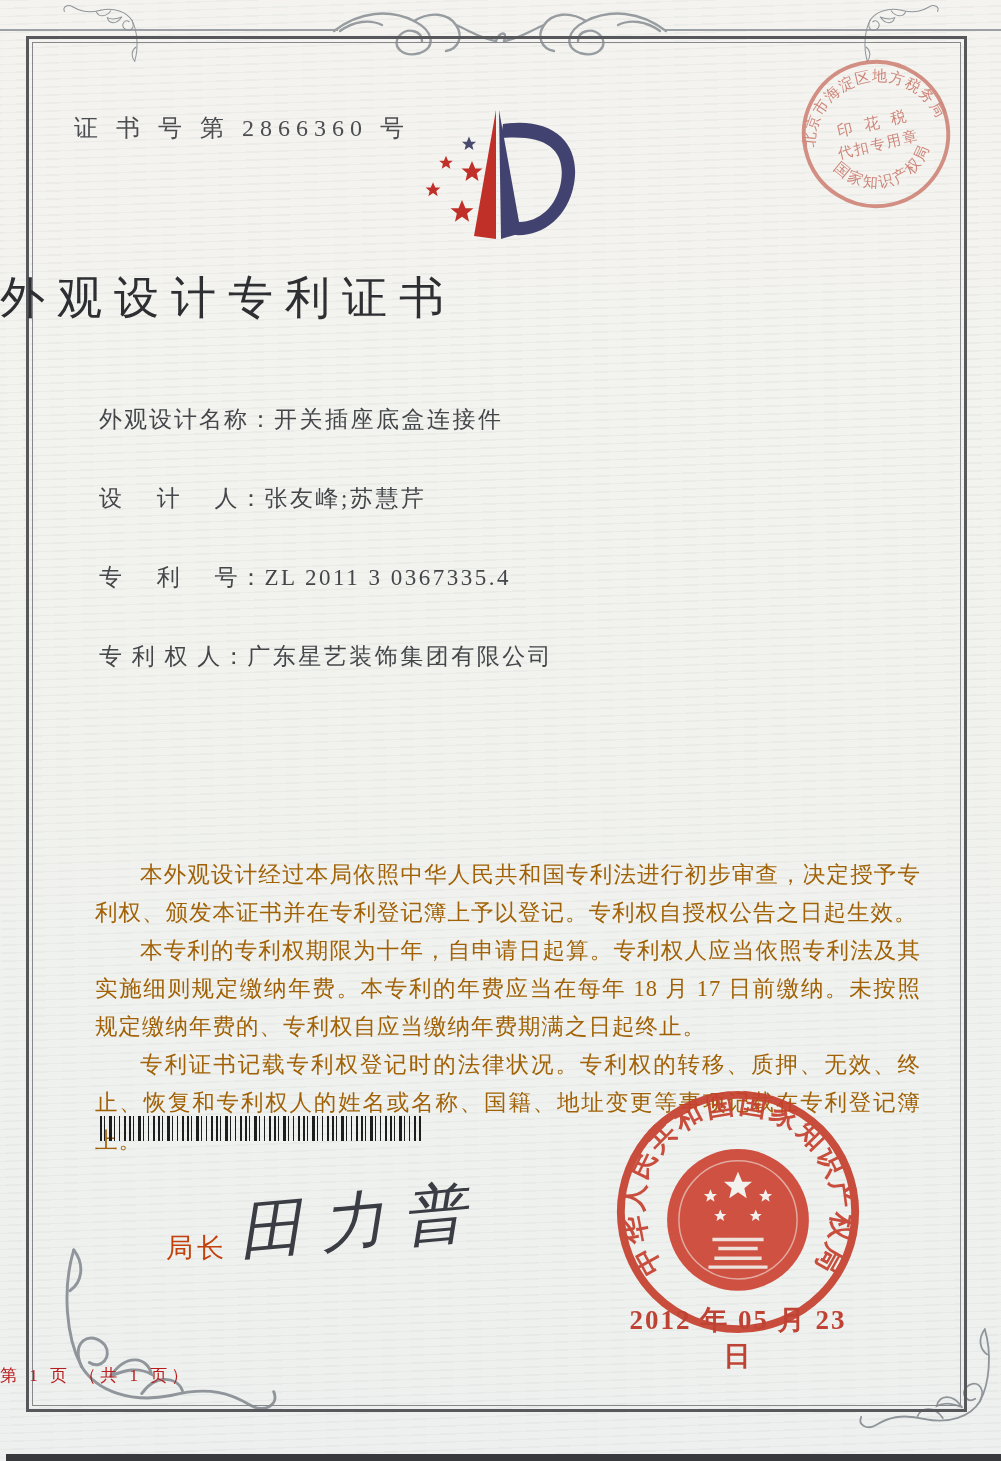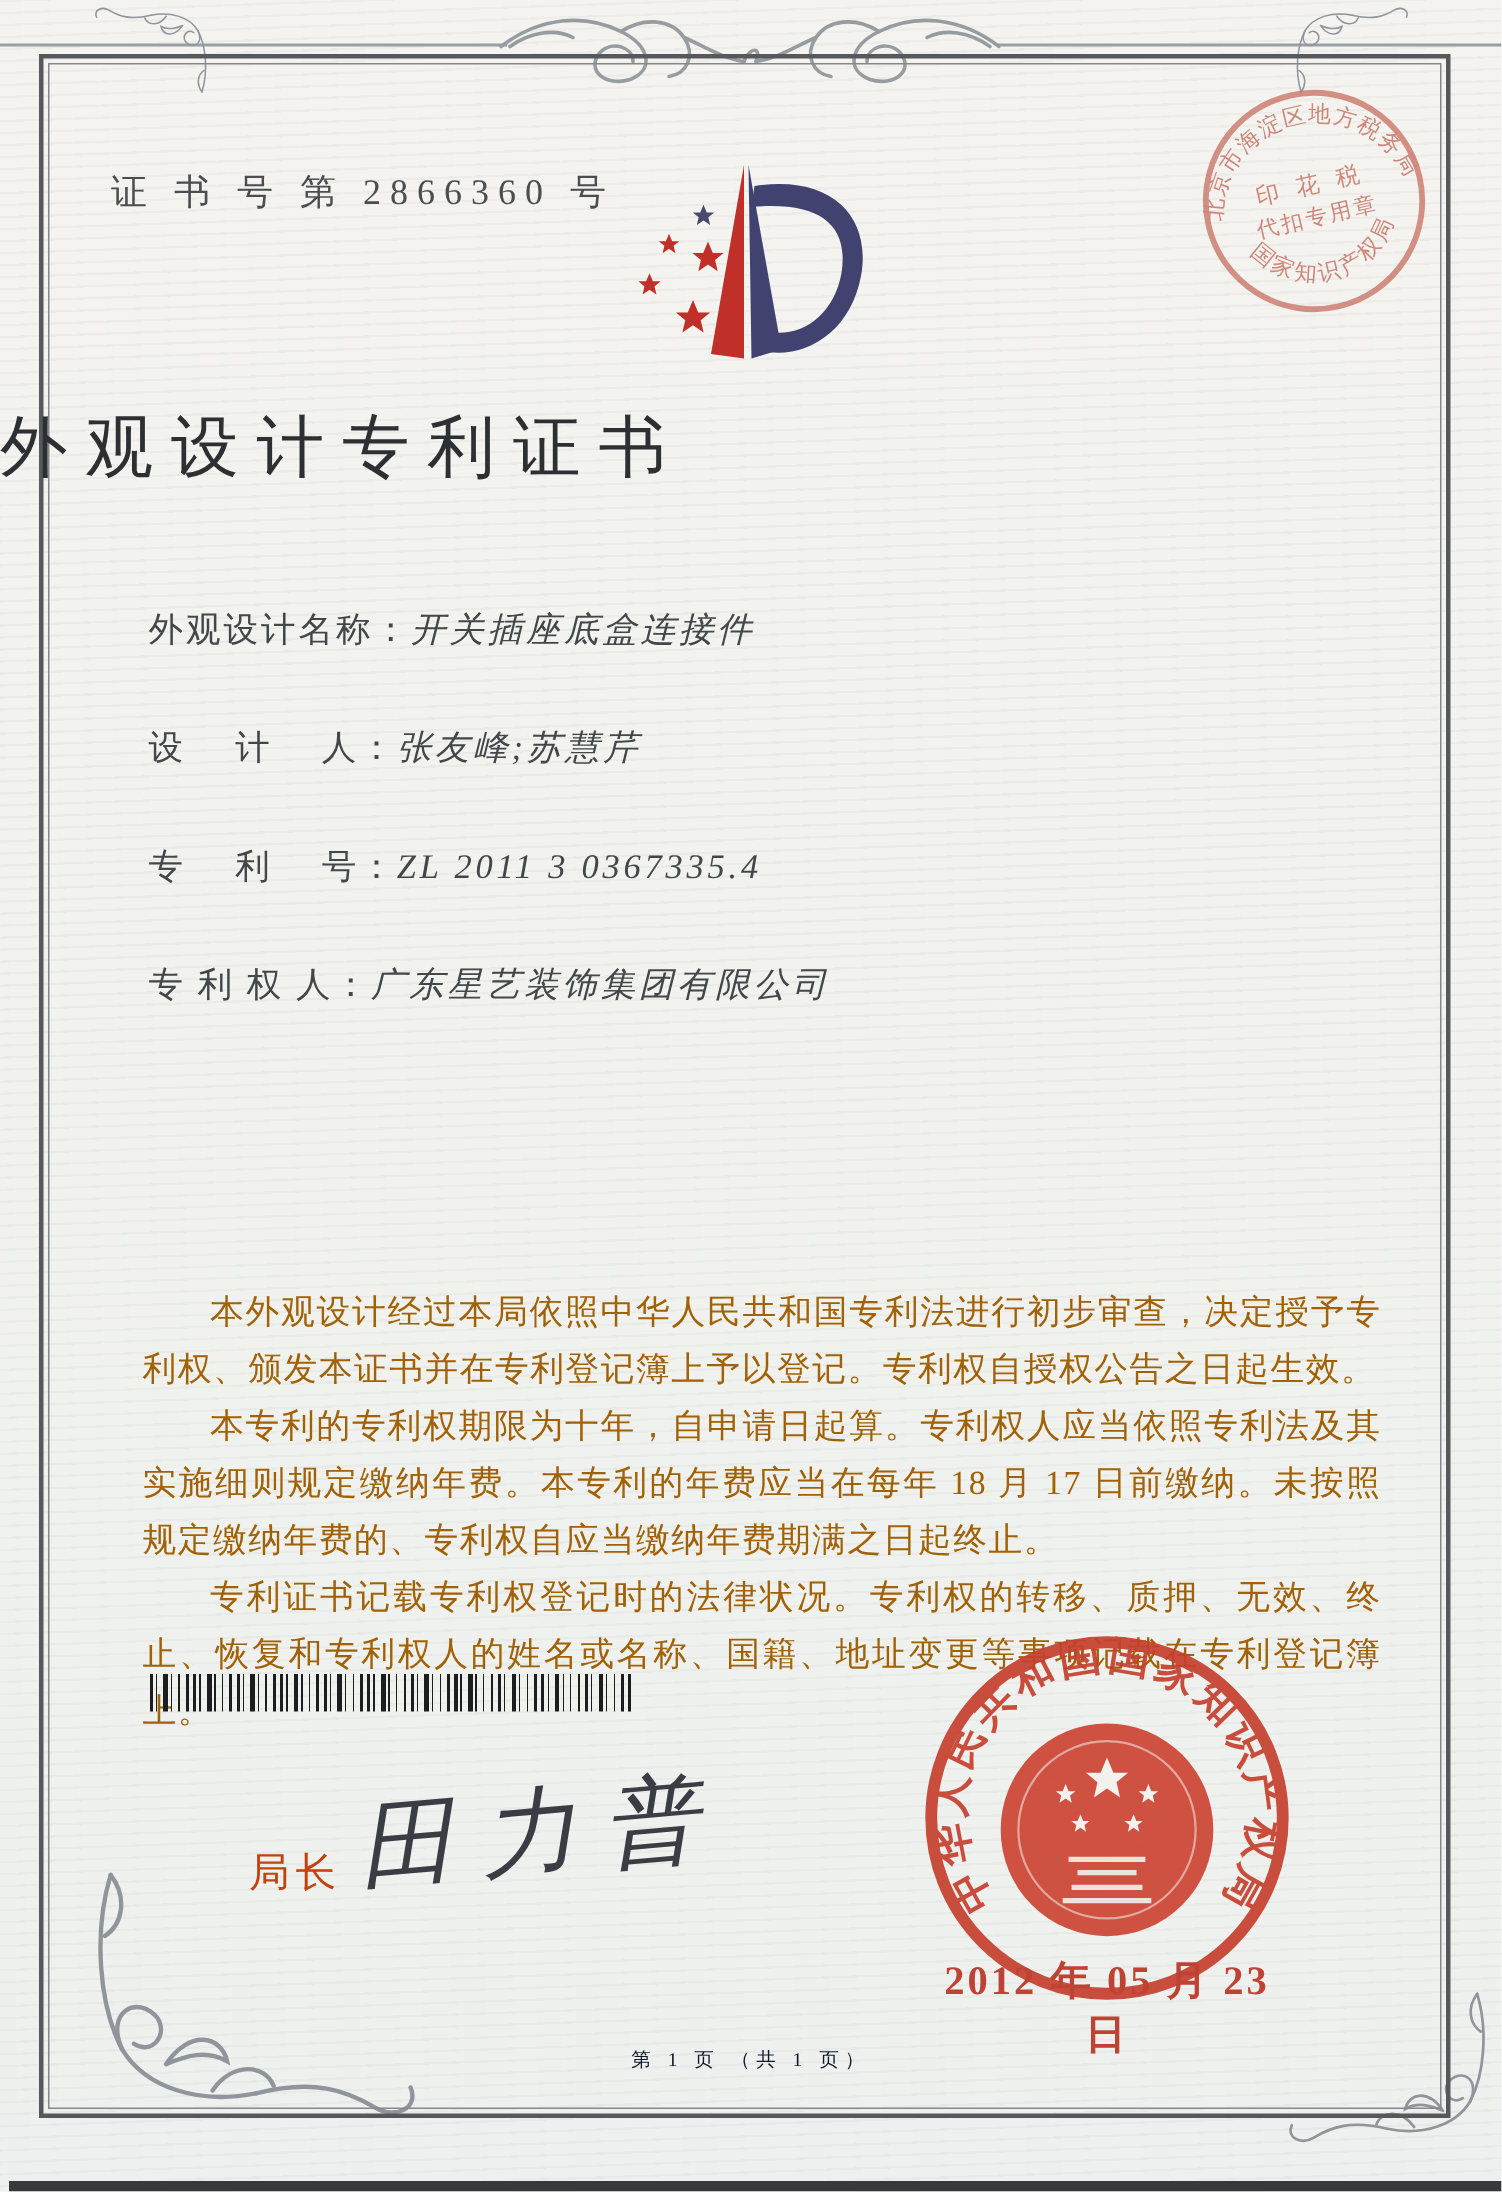--- a/index.html
+++ b/index.html
@@ -38,7 +38,7 @@
   
   .fields{left:99px;top:405px;width:760px;font-size:23px;letter-spacing:2px;color:#44464a;}
   .frow{height:30px;line-height:30px;margin-bottom:49px;white-space:pre;}
-  .frow .fval{letter-spacing:2.5px;font-style:italic;}
+  .frow .fval{letter-spacing:2.5px;}
 
   
   .bodytext{left:95px;top:856px;width:826px;font-size:22.5px;line-height:38px;

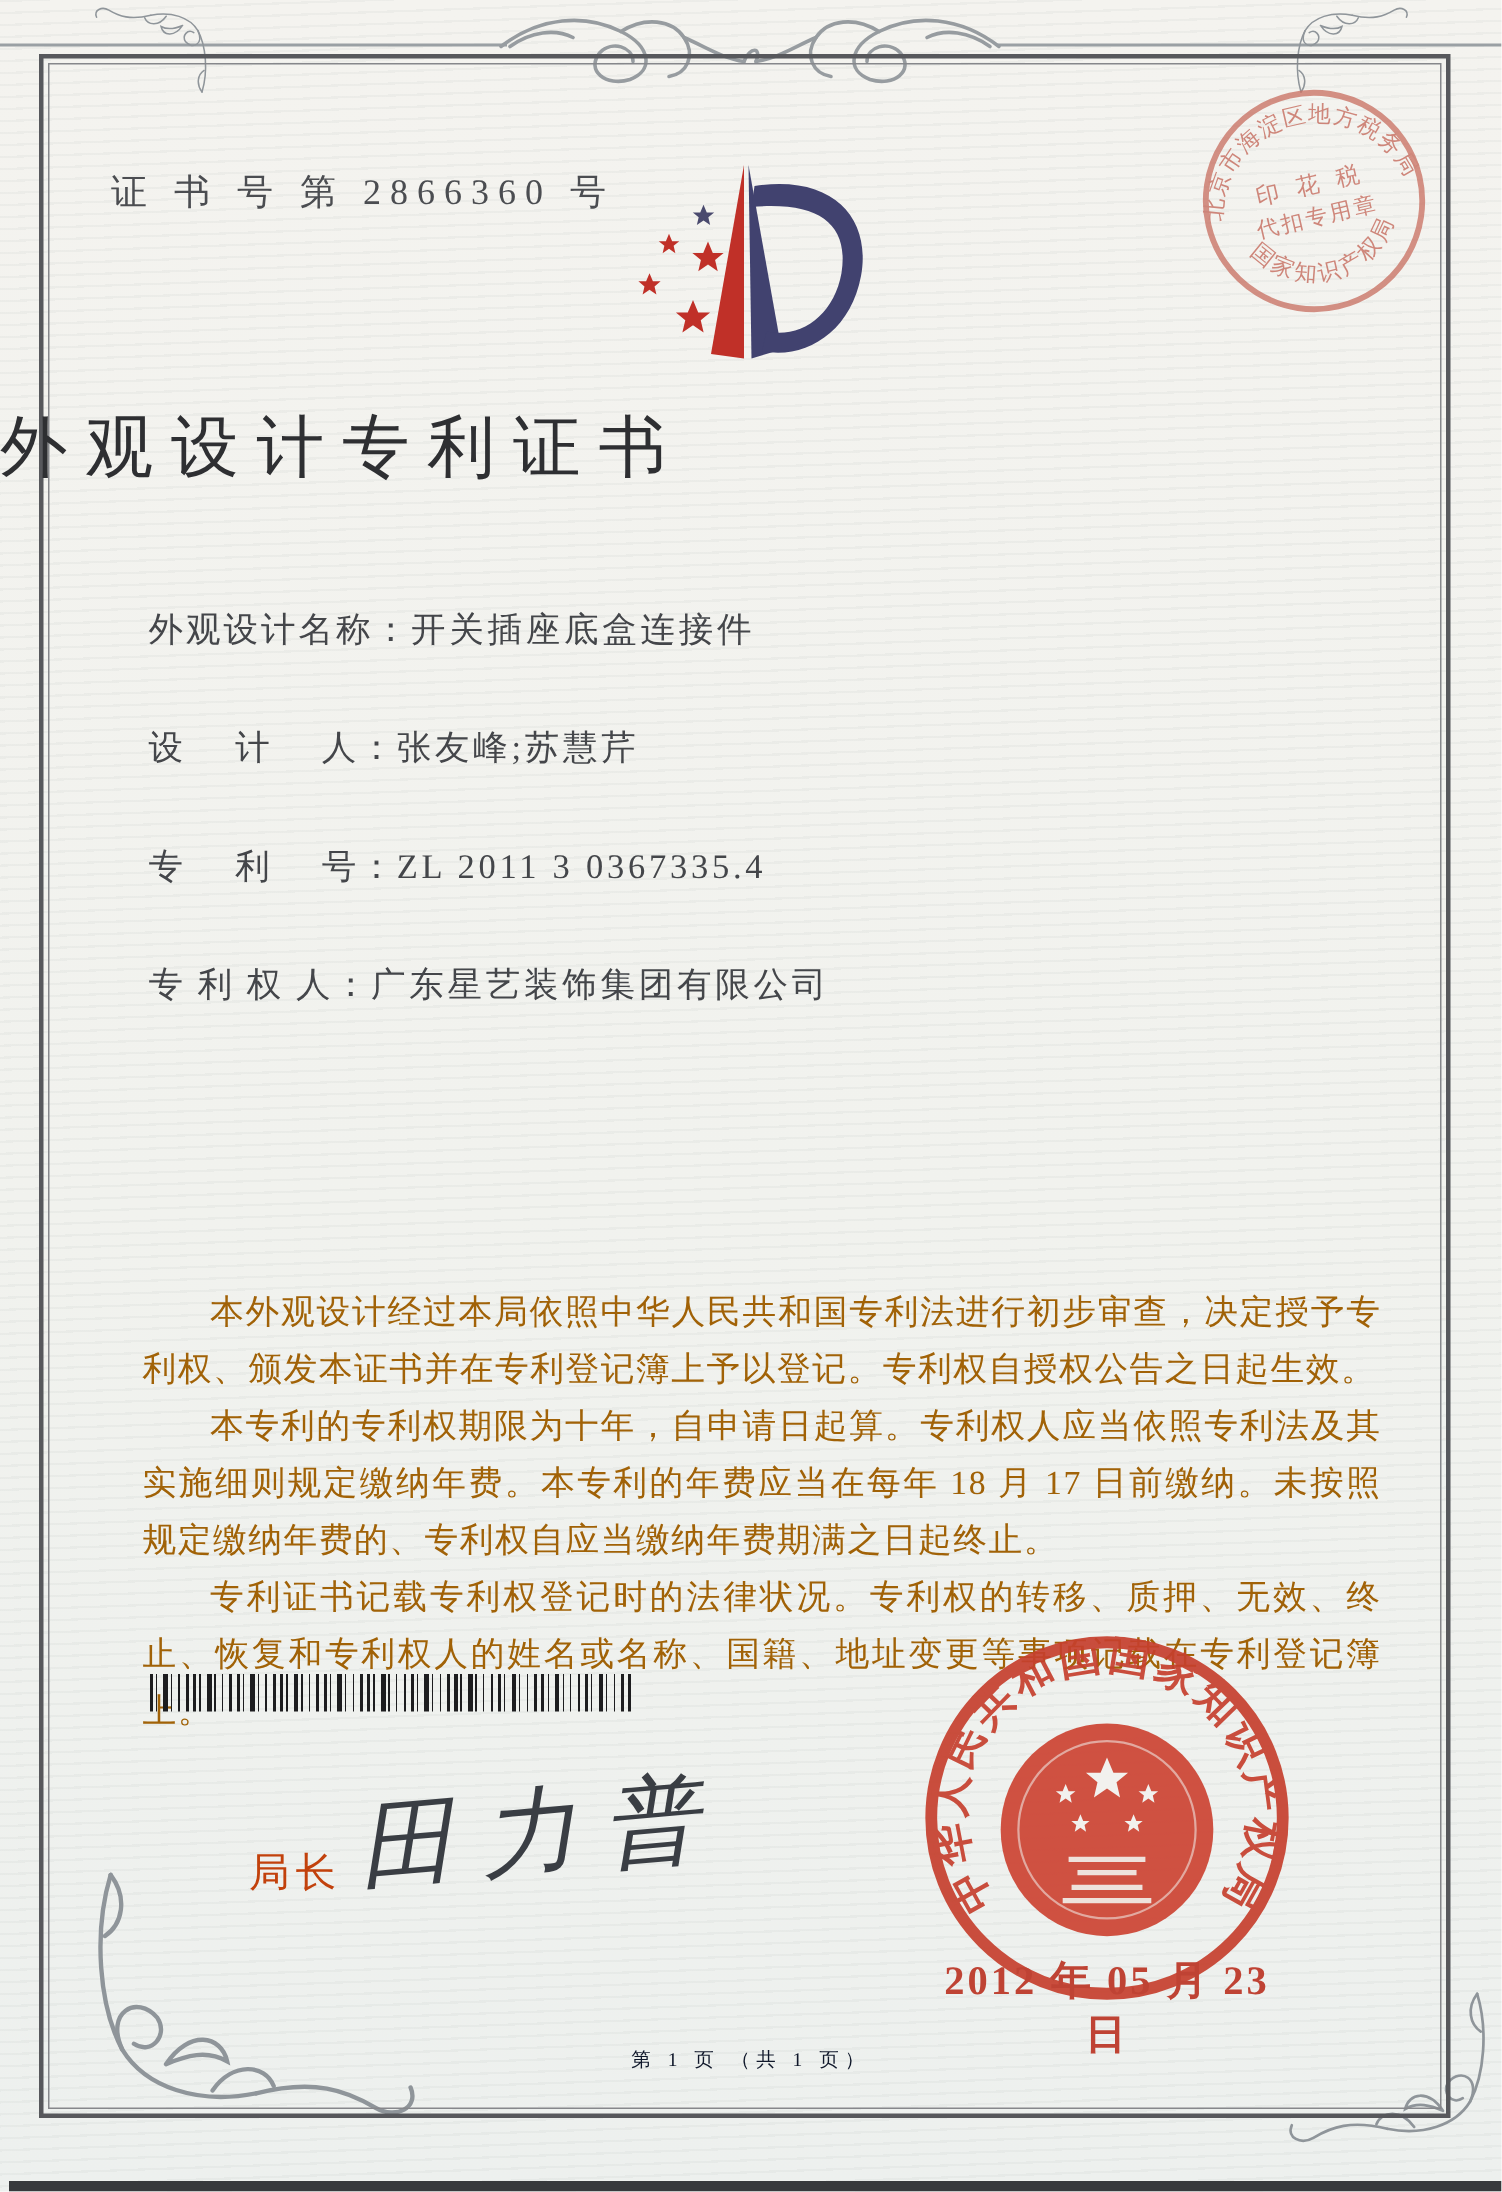--- a/index.html
+++ b/index.html
@@ -66,8 +66,8 @@
              font-size:27px;color:#bf4334;letter-spacing:2px;font-weight:bold;}
 
   
-  .footer{left:0;top:1364px;width:100%;text-align:center;font-size:13px;
-          letter-spacing:4px;color:#0f172a;}
+  .footer{left:0;top:1364px;width:100%;font-size:17px;
+          letter-spacing:4px;color:#b91c1c;}
 </style>
 </head>
 <body>

